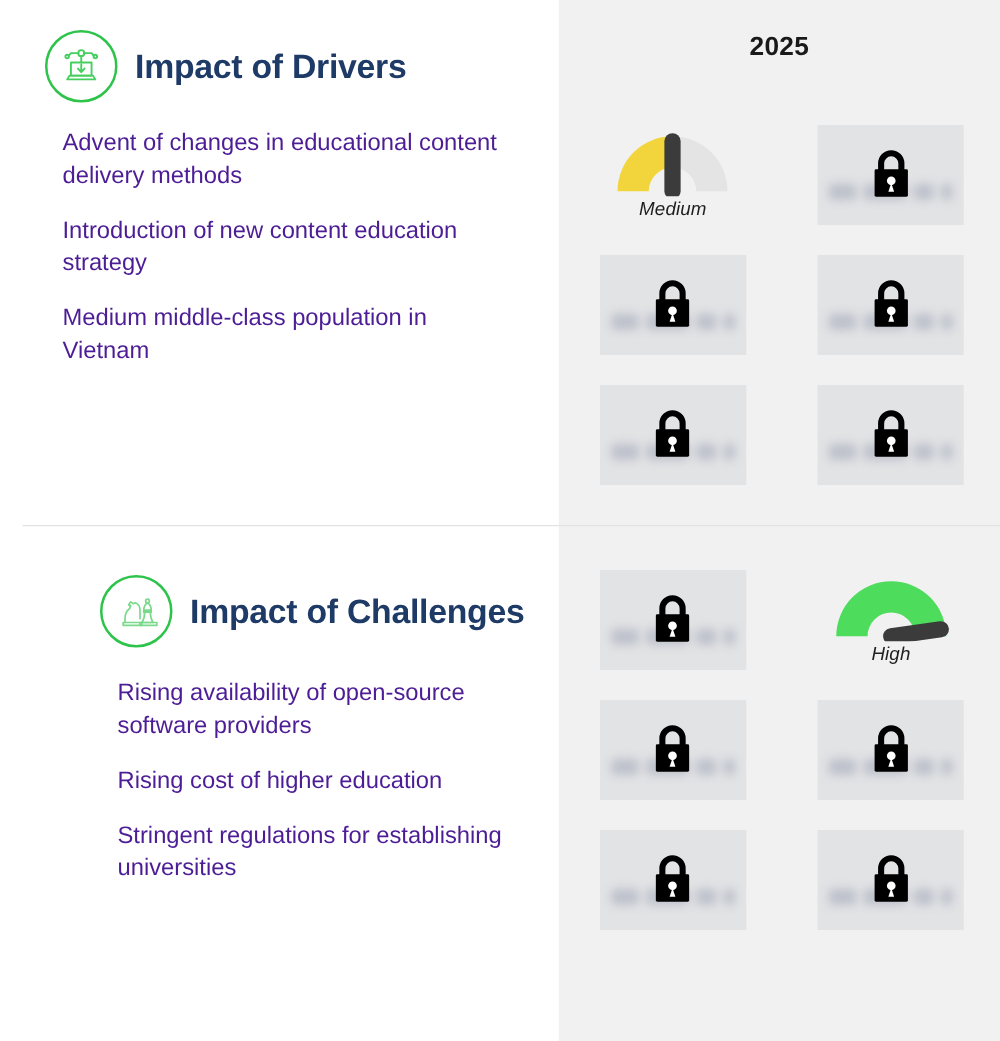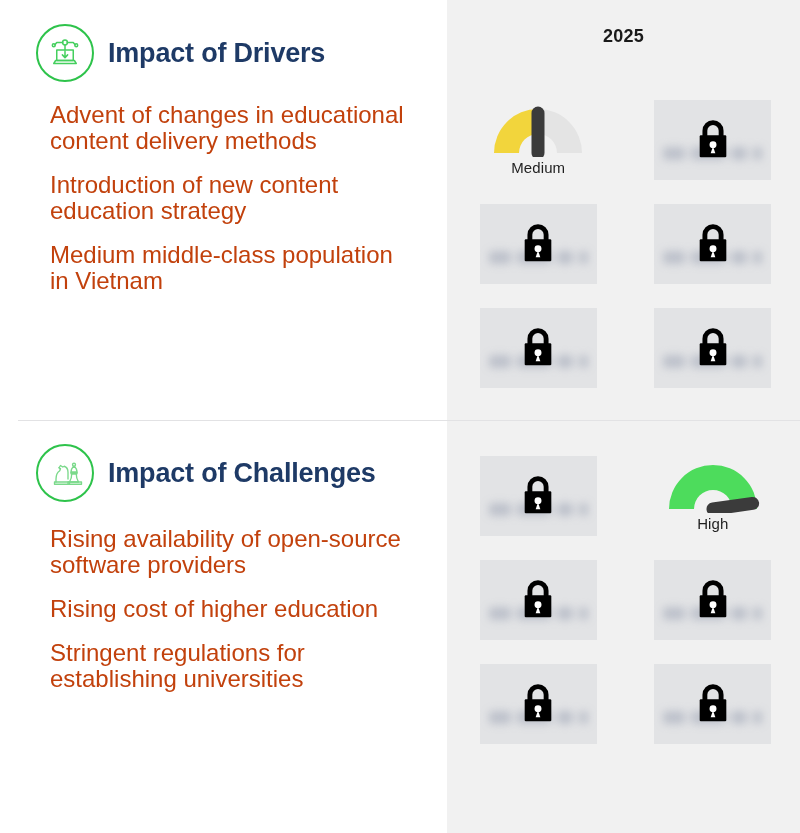--- a/index.html
+++ b/index.html
@@ -109,7 +109,7 @@
   .col-head {
     flex: 1 1 0;
     text-align: center;
-    font-size: 18px;
+    font-size: 21px;
     font-weight: bold;
     color: #1a1a1a;
     letter-spacing: 0.3px;

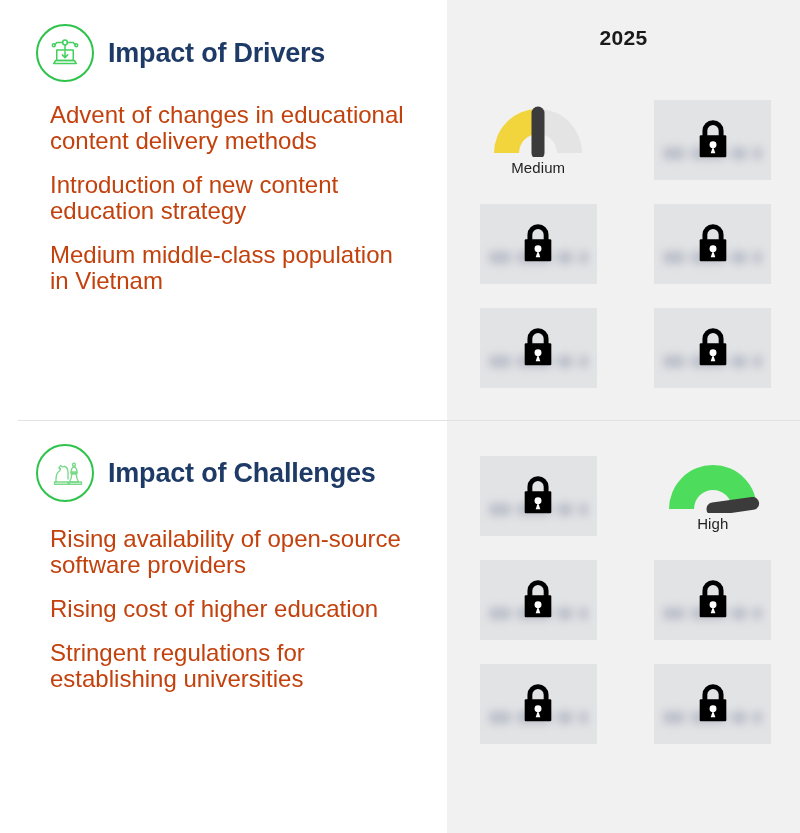--- a/index.html
+++ b/index.html
@@ -88,8 +88,8 @@
     padding: 16px 0 0 50px;
   }
   .item-row {
-    color: #c2410c;
-    font-size: 24px;
+    color: #4c1d95;
+    font-size: 19px;
     line-height: 26px;
     max-width: 360px;
     margin-bottom: 18px;

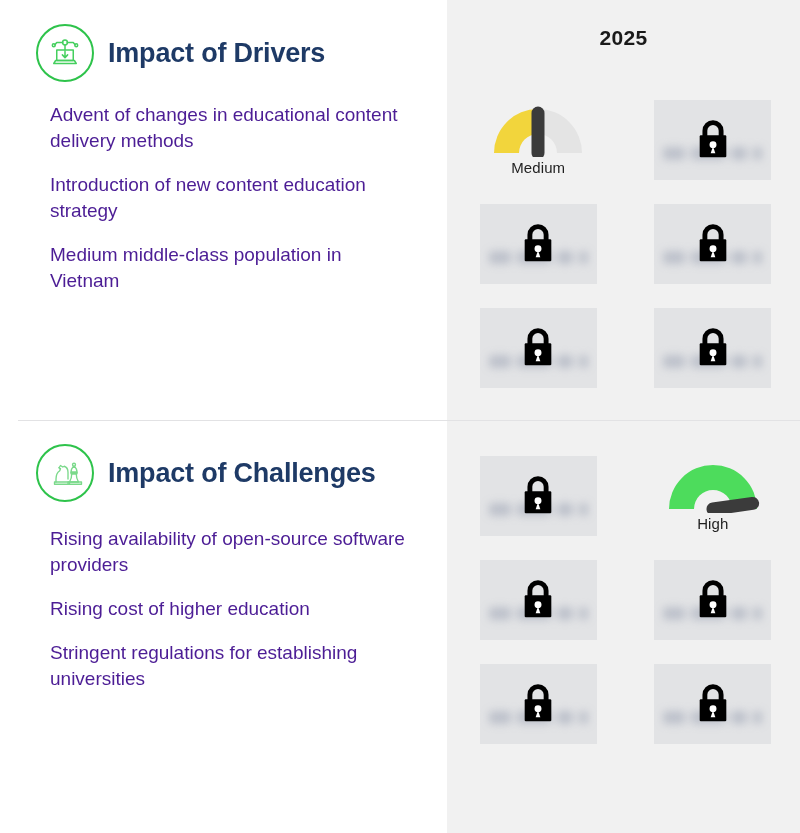--- a/index.html
+++ b/index.html
@@ -121,6 +121,7 @@
     left: 4px;
     right: 0;
     top: 0;
+    font-style: italic;
   }
   .cell-row {
     display: flex;

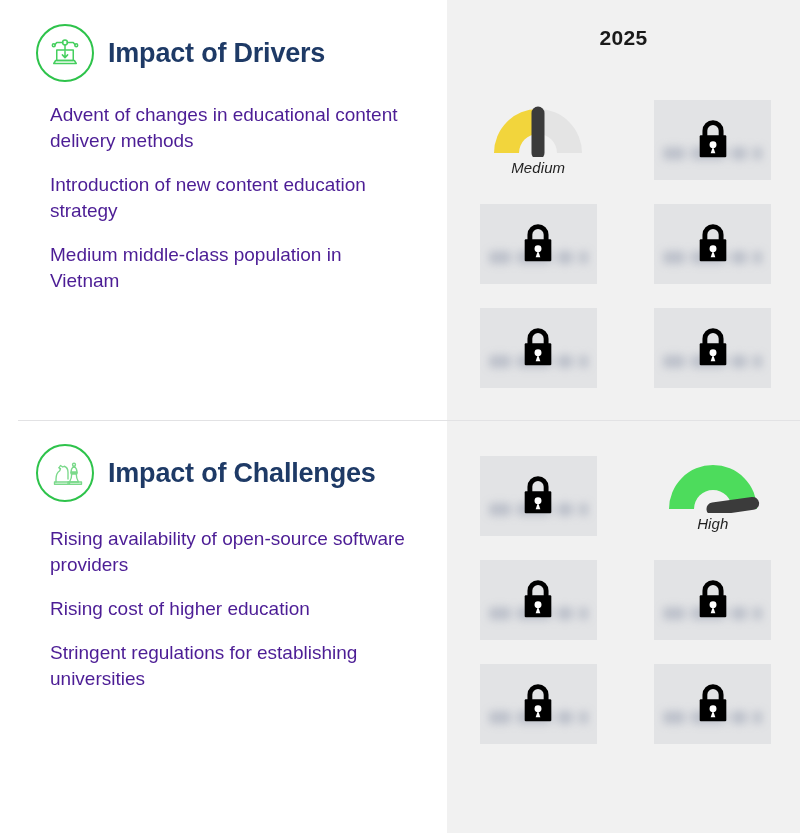--- a/index.html
+++ b/index.html
@@ -56,7 +56,7 @@
     right: 0;
   }
   .section.drivers { top: 0px; }
-  .section.challenges { top: 420px; }
+  .section.challenges { top: 436px; margin-left: 44px; }
 
   .sec-head {
     display: flex;

